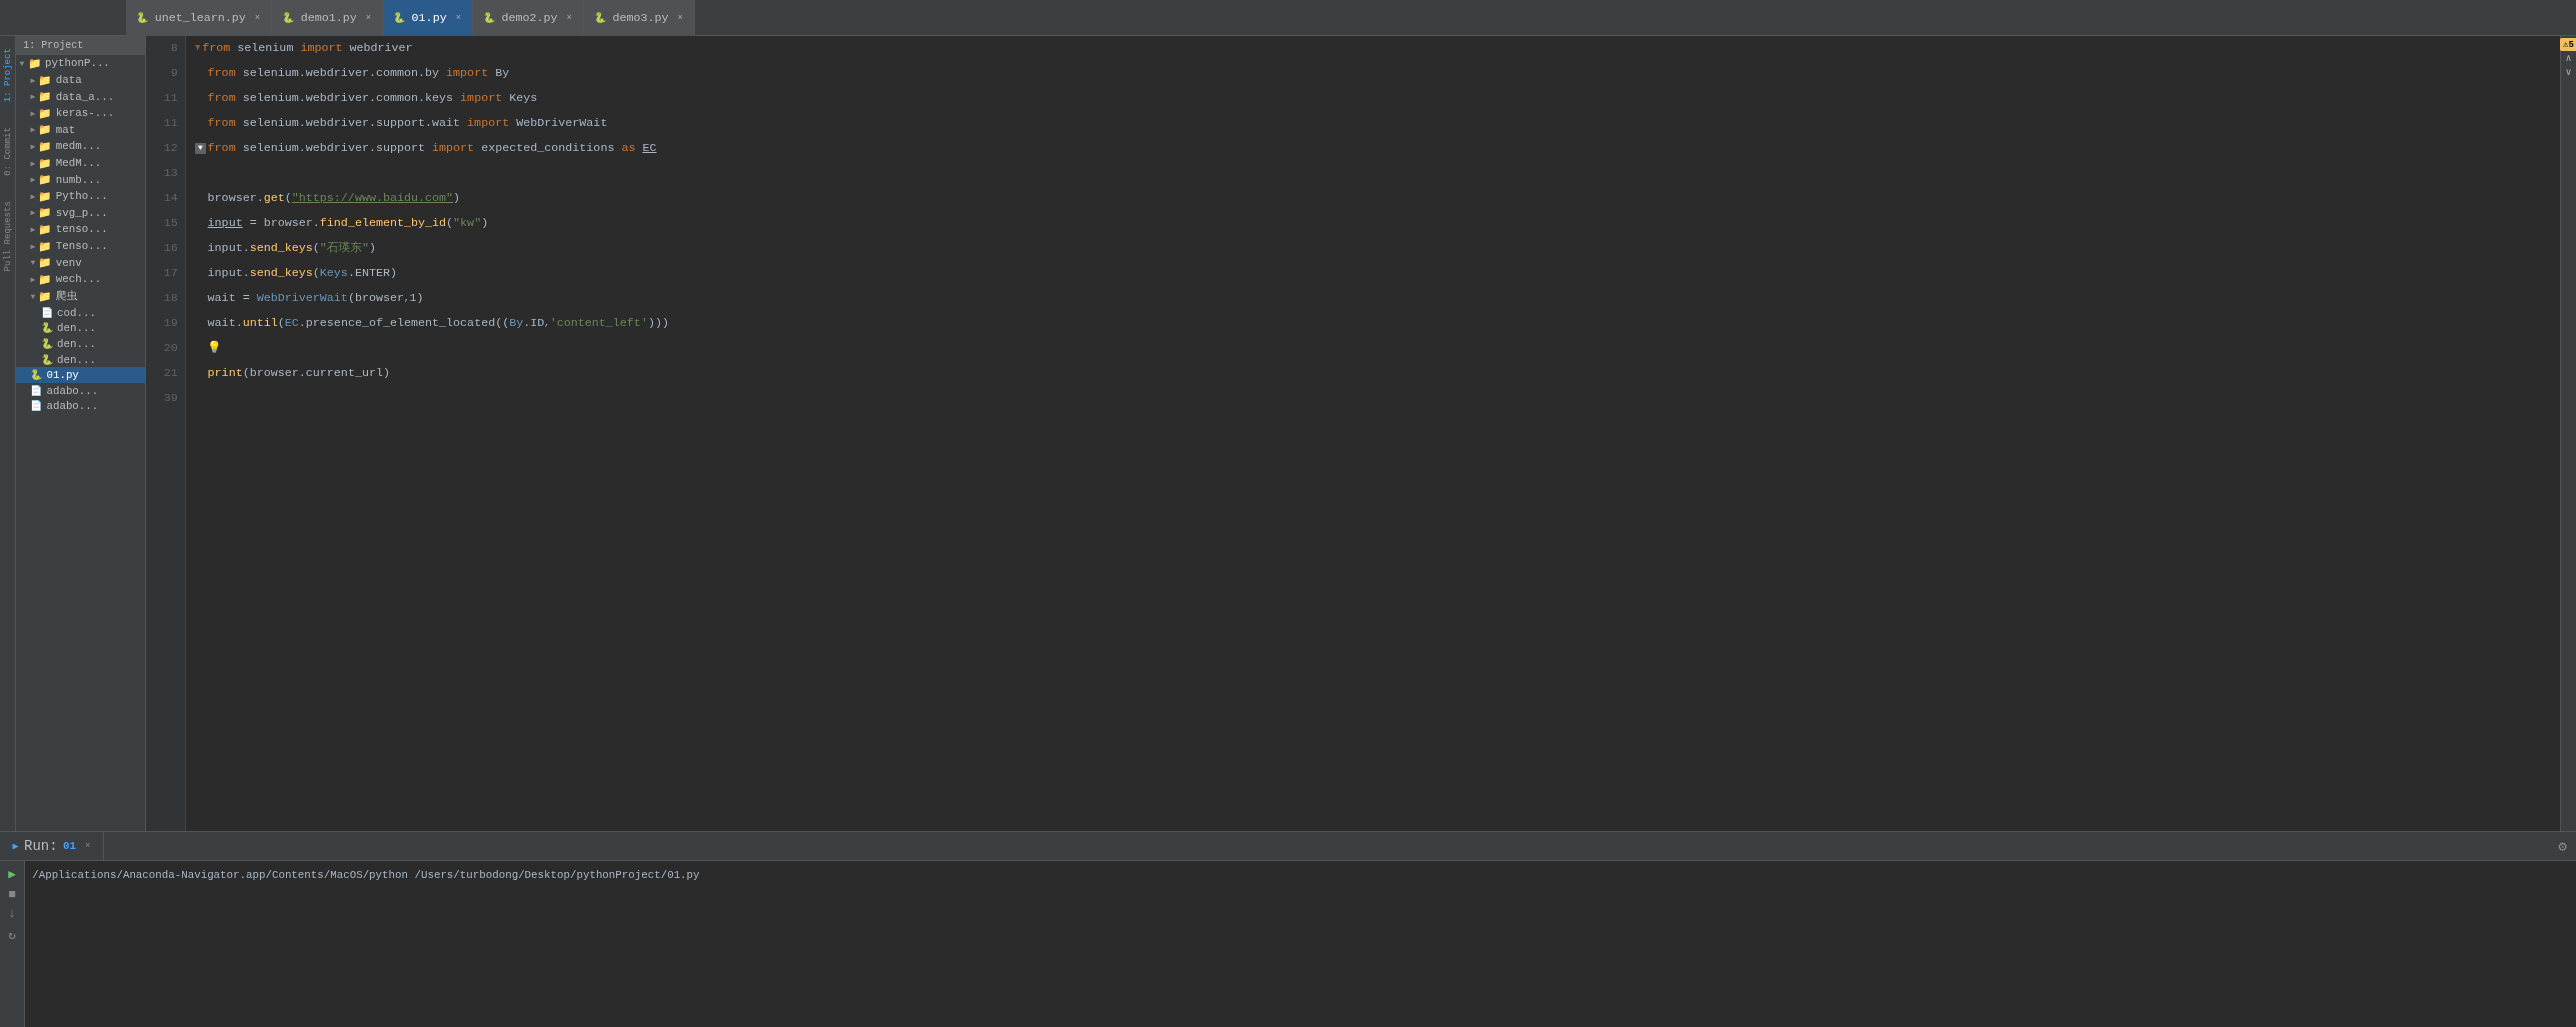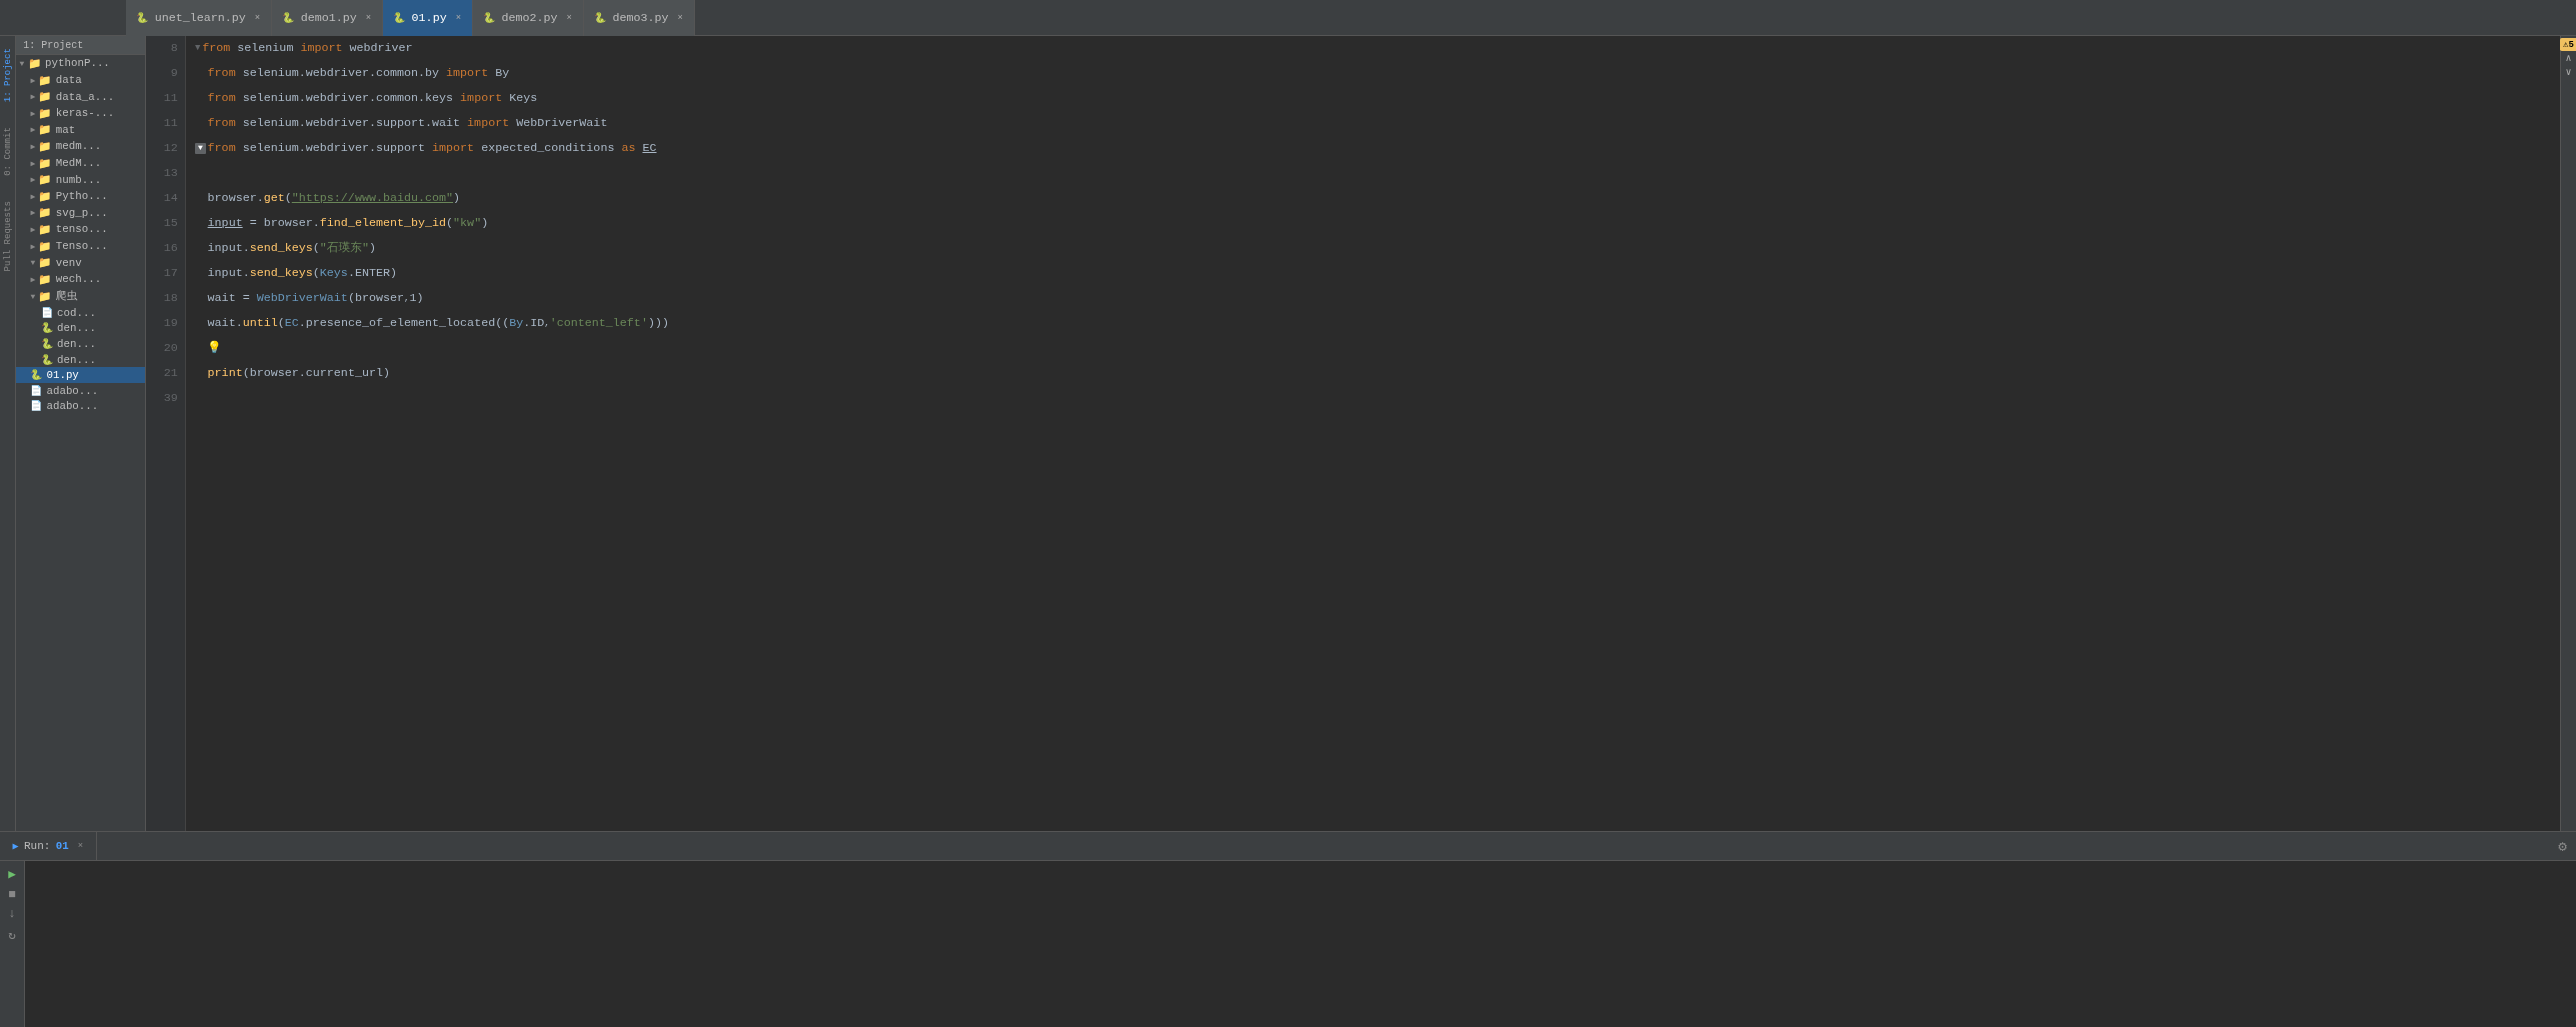--- a/index.html
+++ b/index.html
@@ -253,7 +253,7 @@
     .run-success { color: #6dbf6d; }
     .run-label {
       color: #bbb;
-      font-size: 11px;
+      font-size: 14px;
     }
 
     

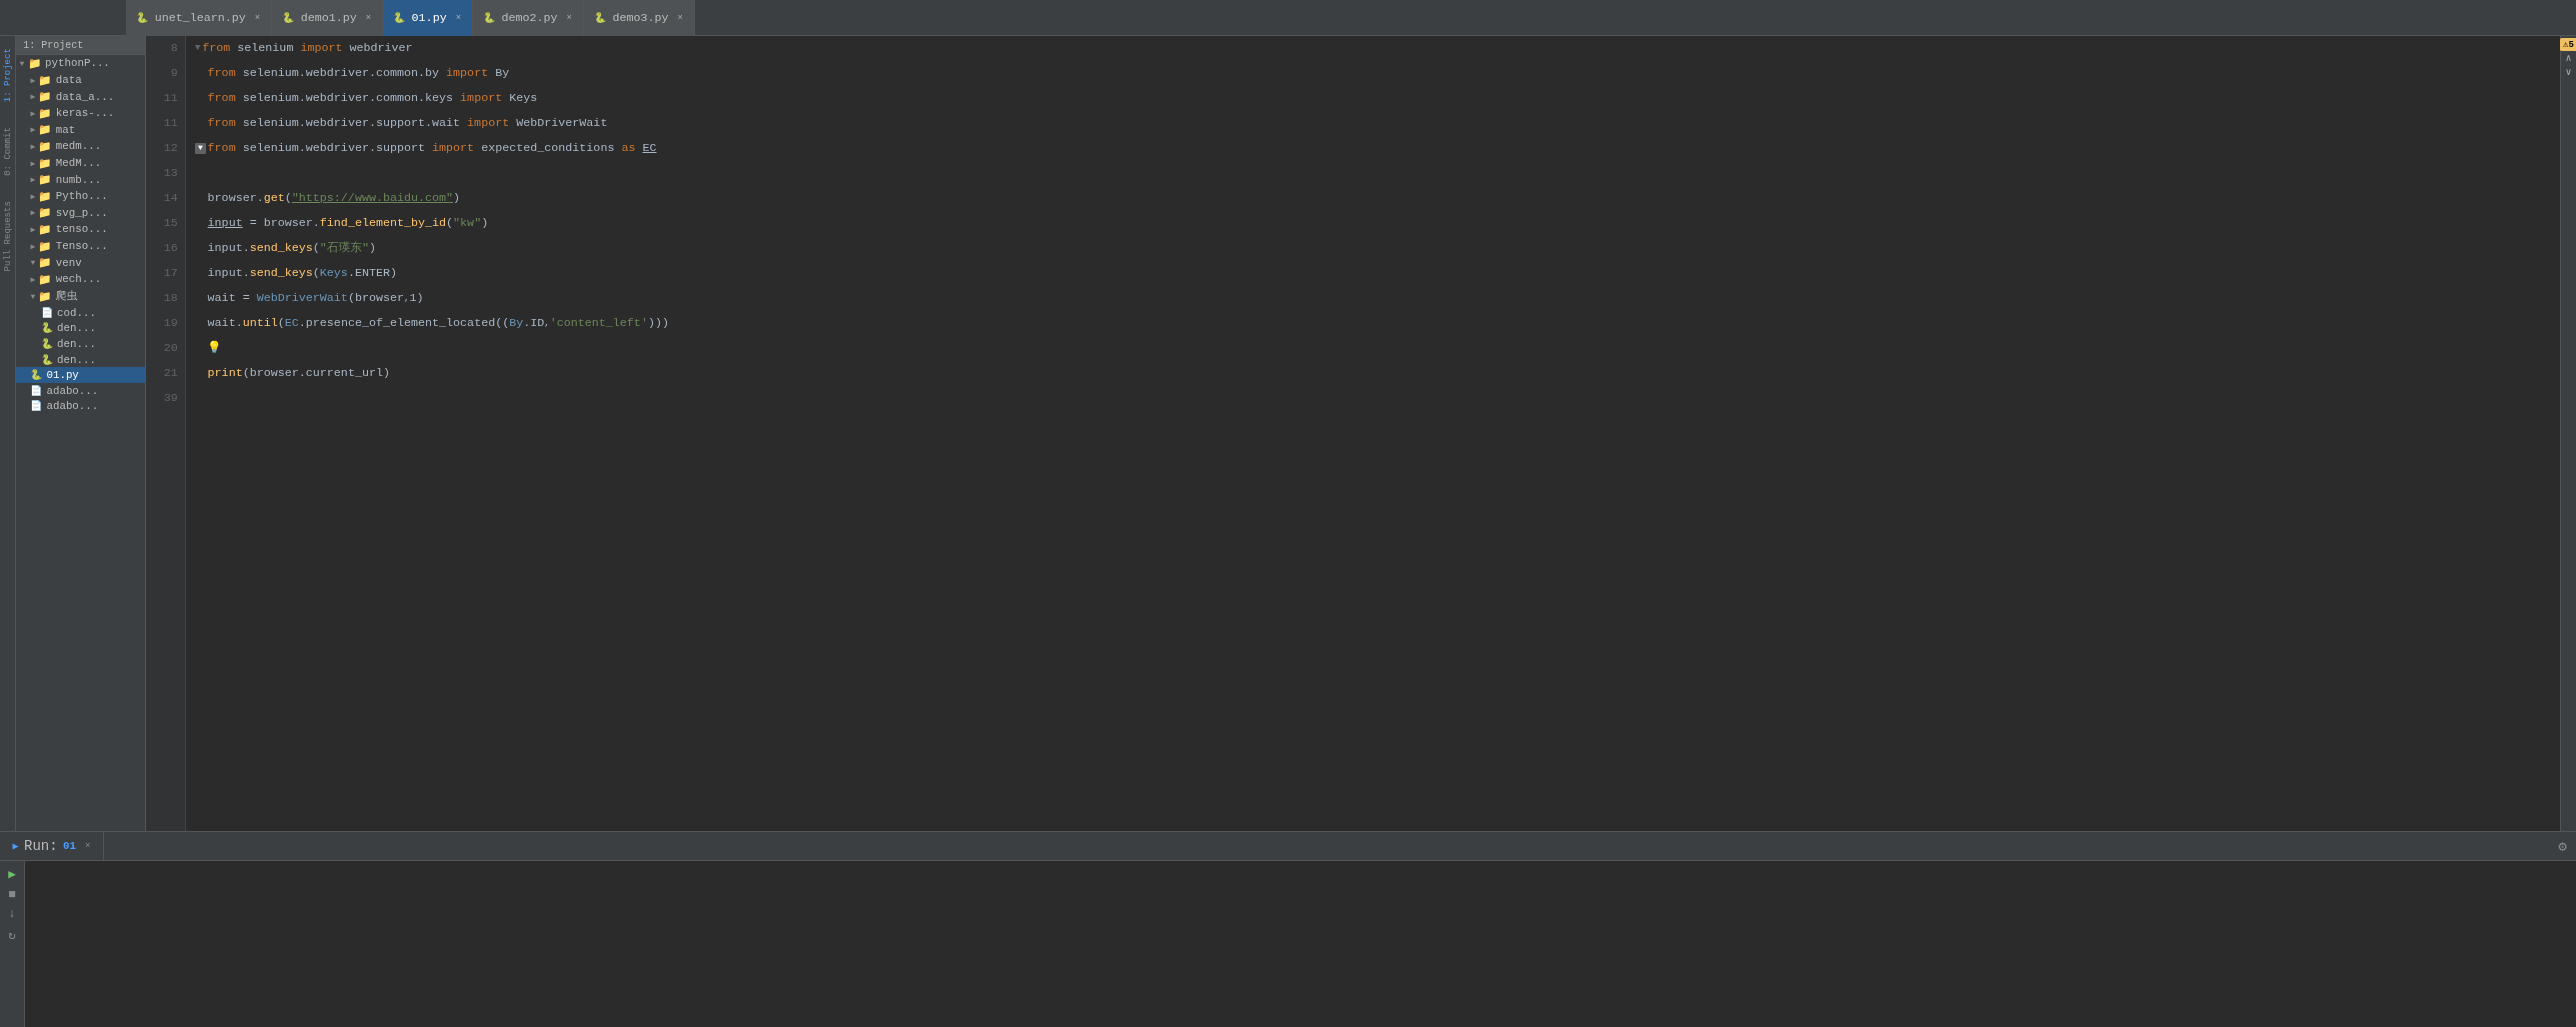--- a/index.html
+++ b/index.html
@@ -592,6 +592,9 @@
     </div>
 
     <div class="run-output">
+      <div>
+        <span class="run-path">/Applications/Anaconda-Navigator.app/Contents/MacOS/python /Users/turbodong/Desktop/pythonProject/01.py</span>
+      </div>
     </div>
   </div>
 </div>

